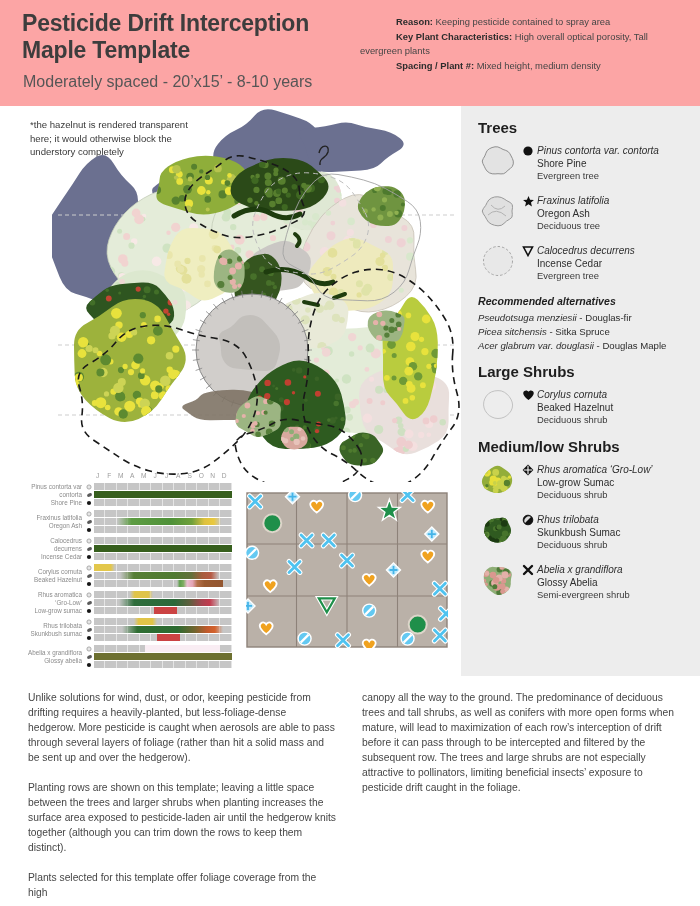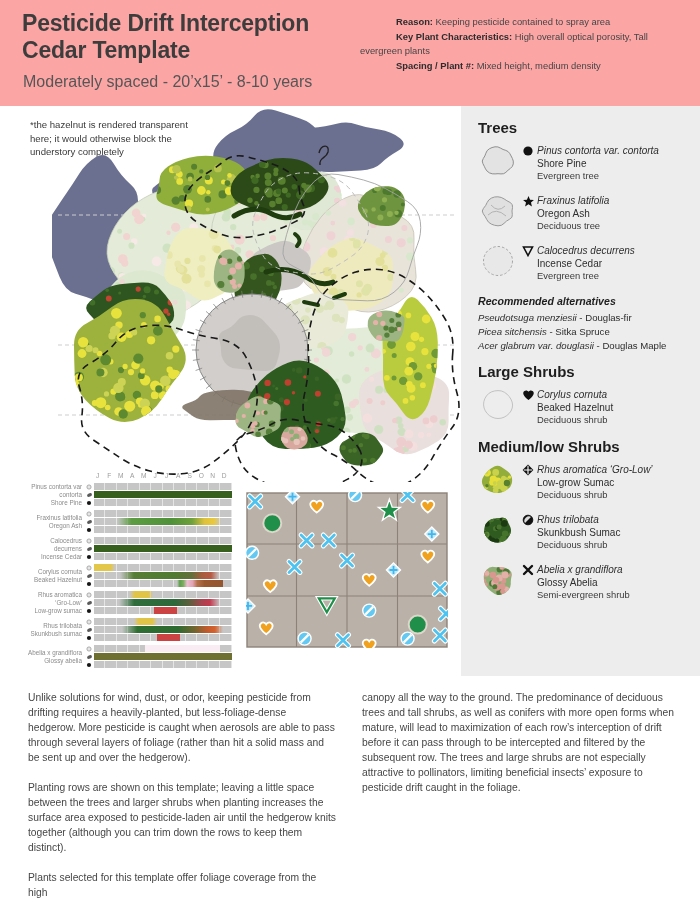--- a/index.html
+++ b/index.html
@@ -60,7 +60,7 @@
   <div class="header">
     <div class="title">
       <div>Pesticide Drift Interception</div>
-      <div>Cedar Template</div>
+      <div>Maple Template</div>
     </div>
     <div class="subtitle">Moderately spaced - 20’x15’ - 8-10 years</div>
     <div class="header-info" id="header-info">

